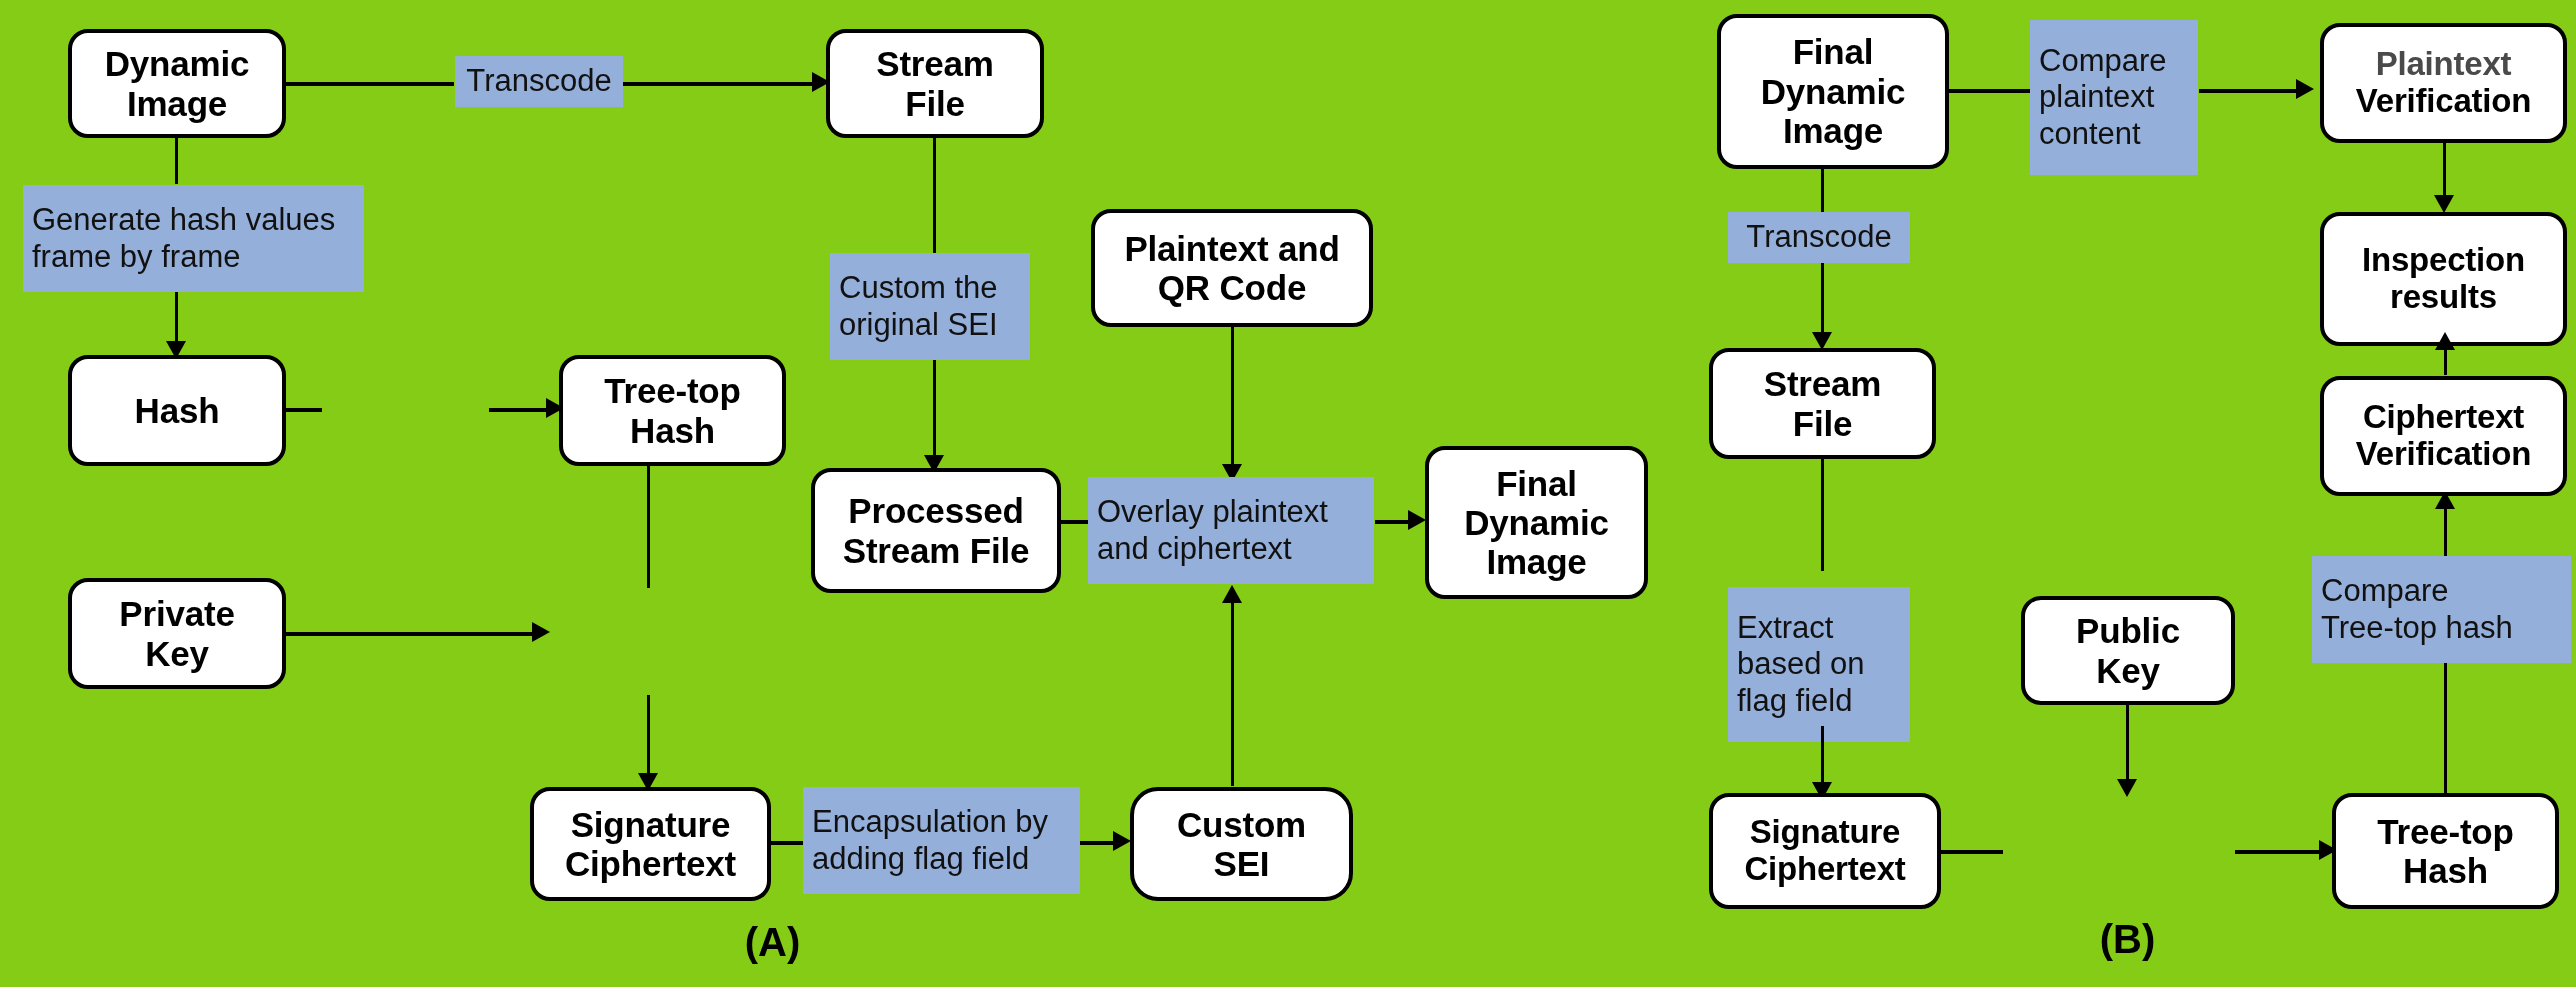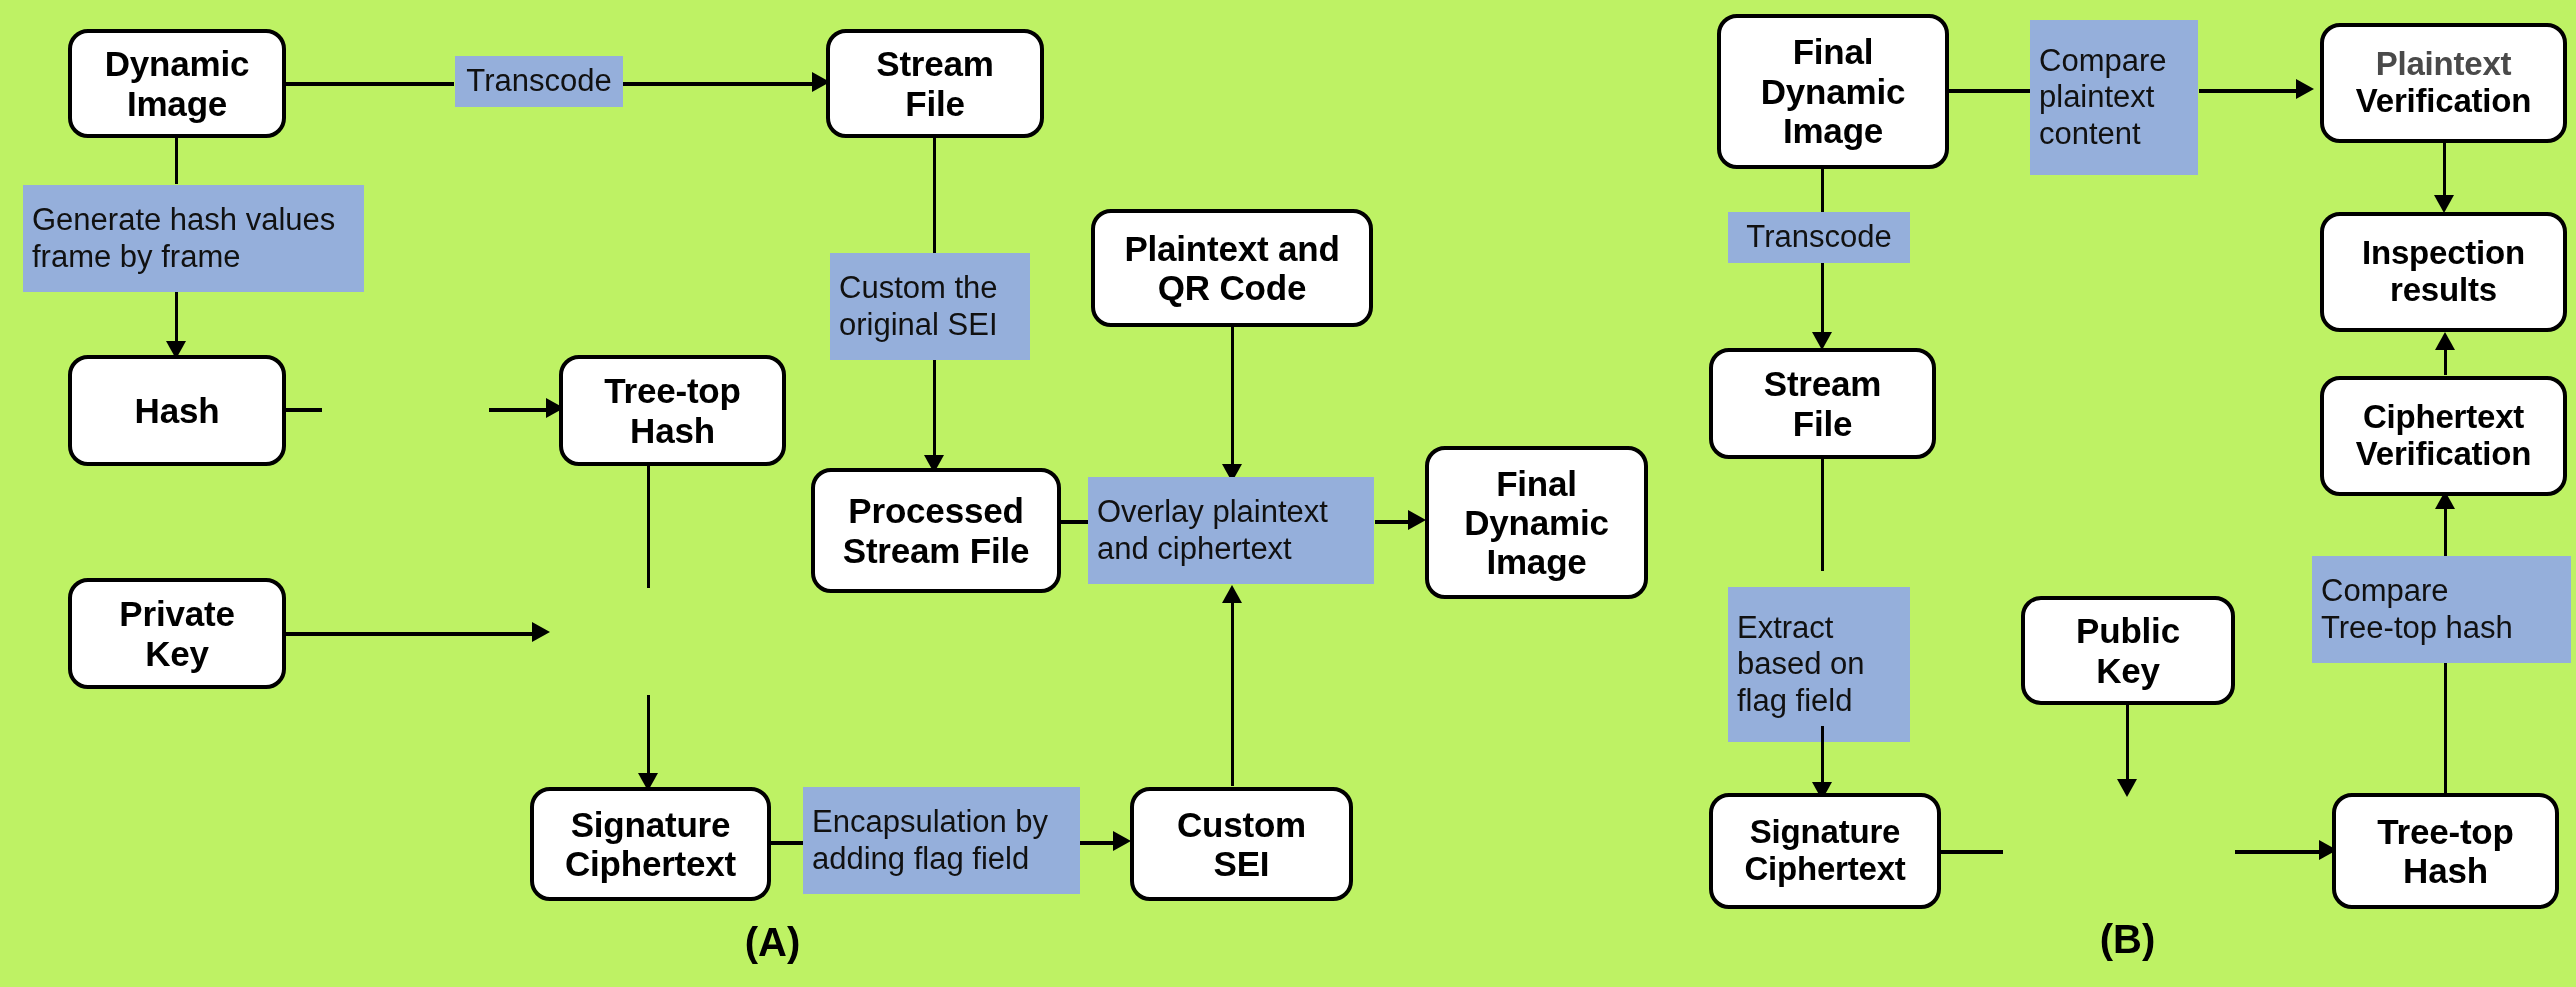--- a/index.html
+++ b/index.html
@@ -5,7 +5,7 @@
   html,body{margin:0;padding:0;background:#ffffff;}
   body{width:2576px;height:987px;position:relative;overflow:hidden;
        font-family:"Liberation Sans","DejaVu Sans",sans-serif;}
-  #stage{position:absolute;left:0;top:0;width:2576px;height:987px;background:#bef264;}
+  #stage{position:absolute;left:0;top:0;width:2576px;height:987px;background:#84cc16;}
 
   
   .node{

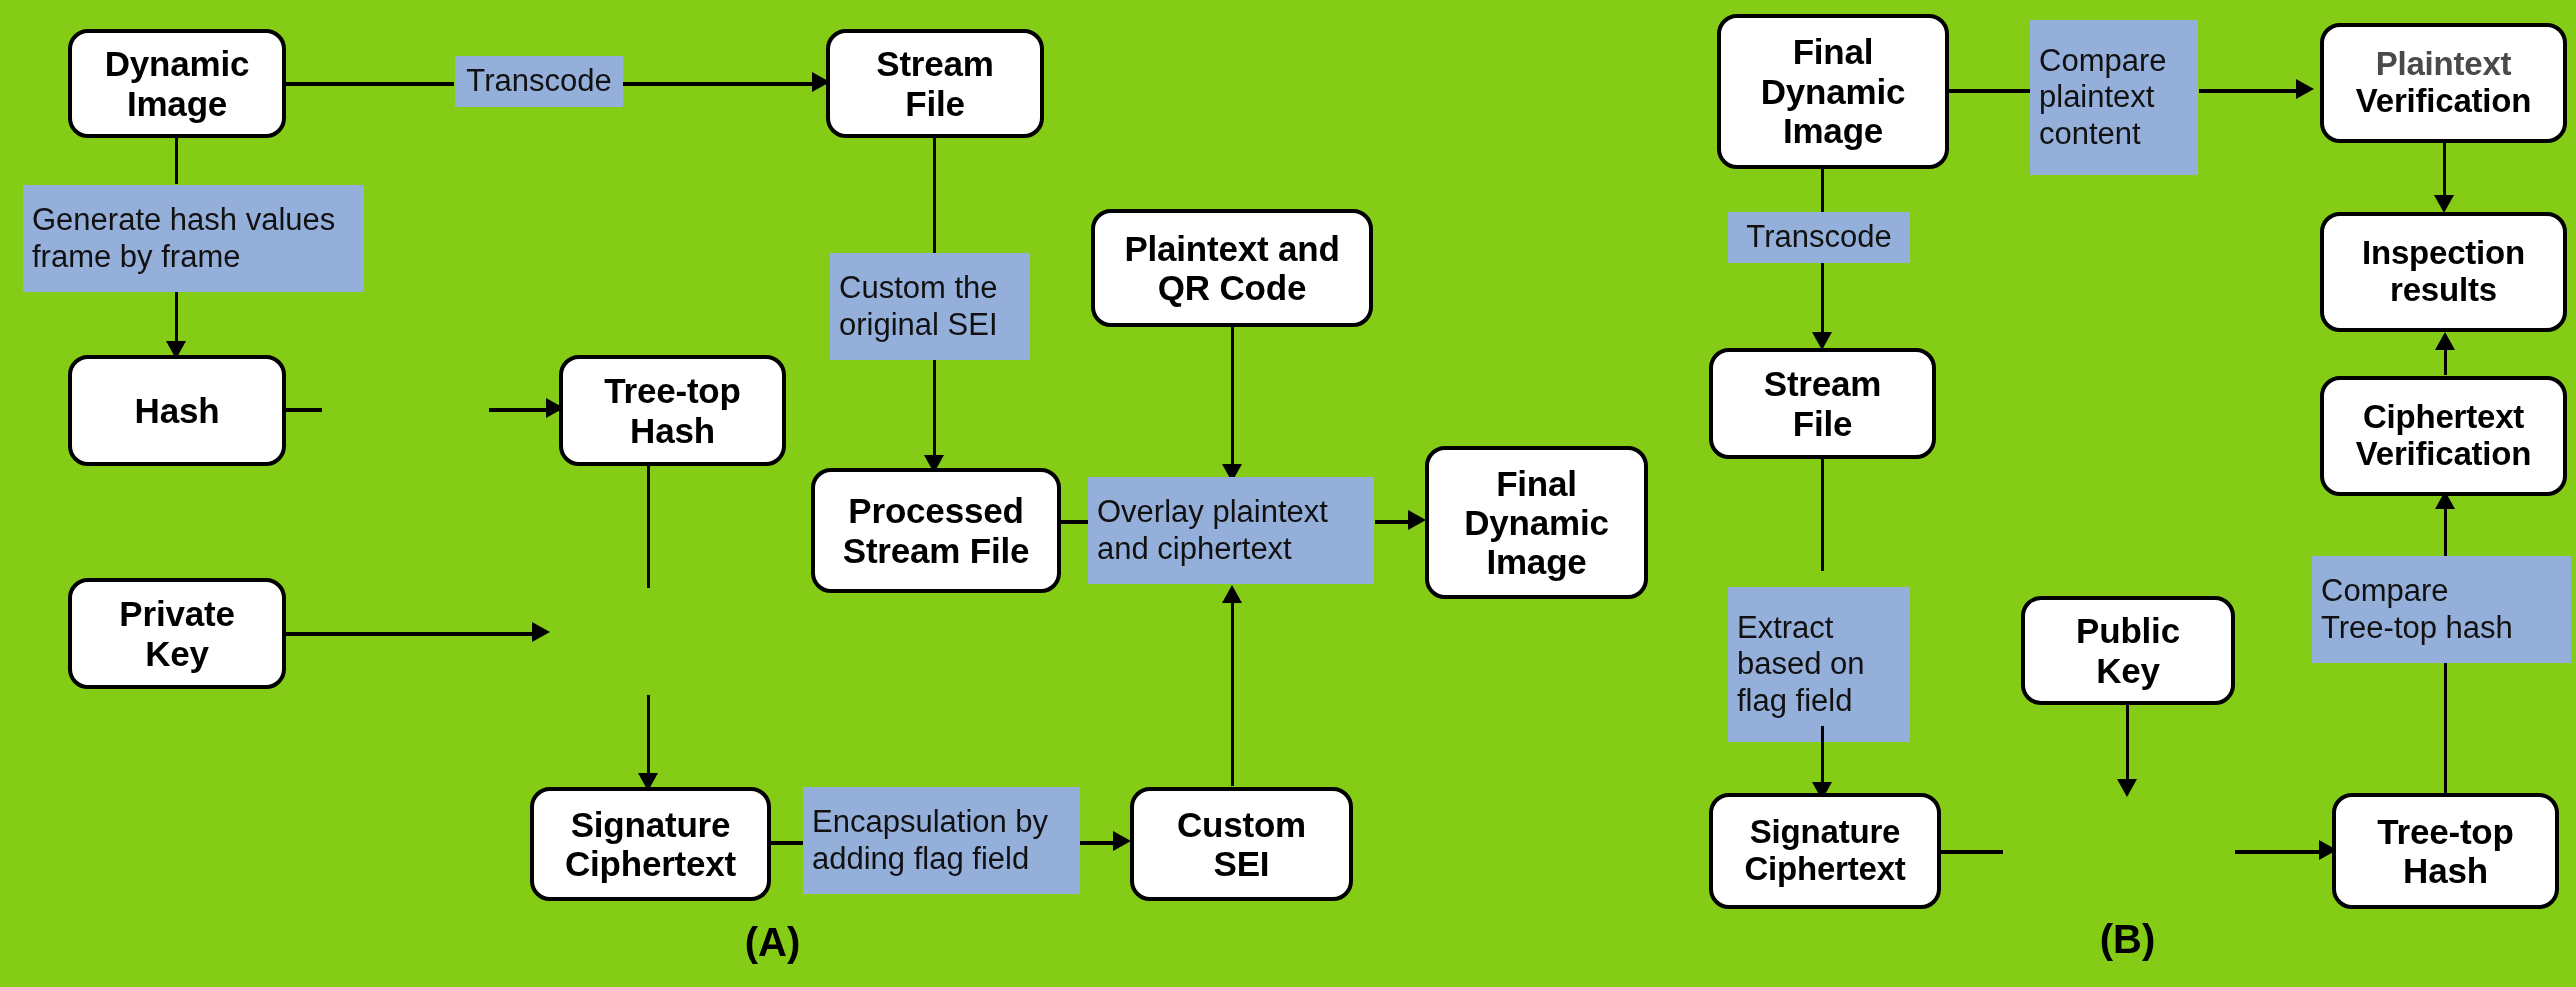--- a/index.html
+++ b/index.html
@@ -171,7 +171,7 @@
   <div class="ln lnv" style="left:2443px;top:143px;width:2.7px;height:62px;"></div>
   <div class="ar ar-d" style="left:2434px;top:195px;"></div>
 
-  <div class="node sm" style="left:2320px;top:212px;width:247px;height:120px;">Inspection
+  <div class="node sm" style="left:2320px;top:212px;width:247px;height:134px;">Inspection
 results</div>
 
   <div class="ln lnv" style="left:1821px;top:168px;width:2.7px;height:44px;"></div>

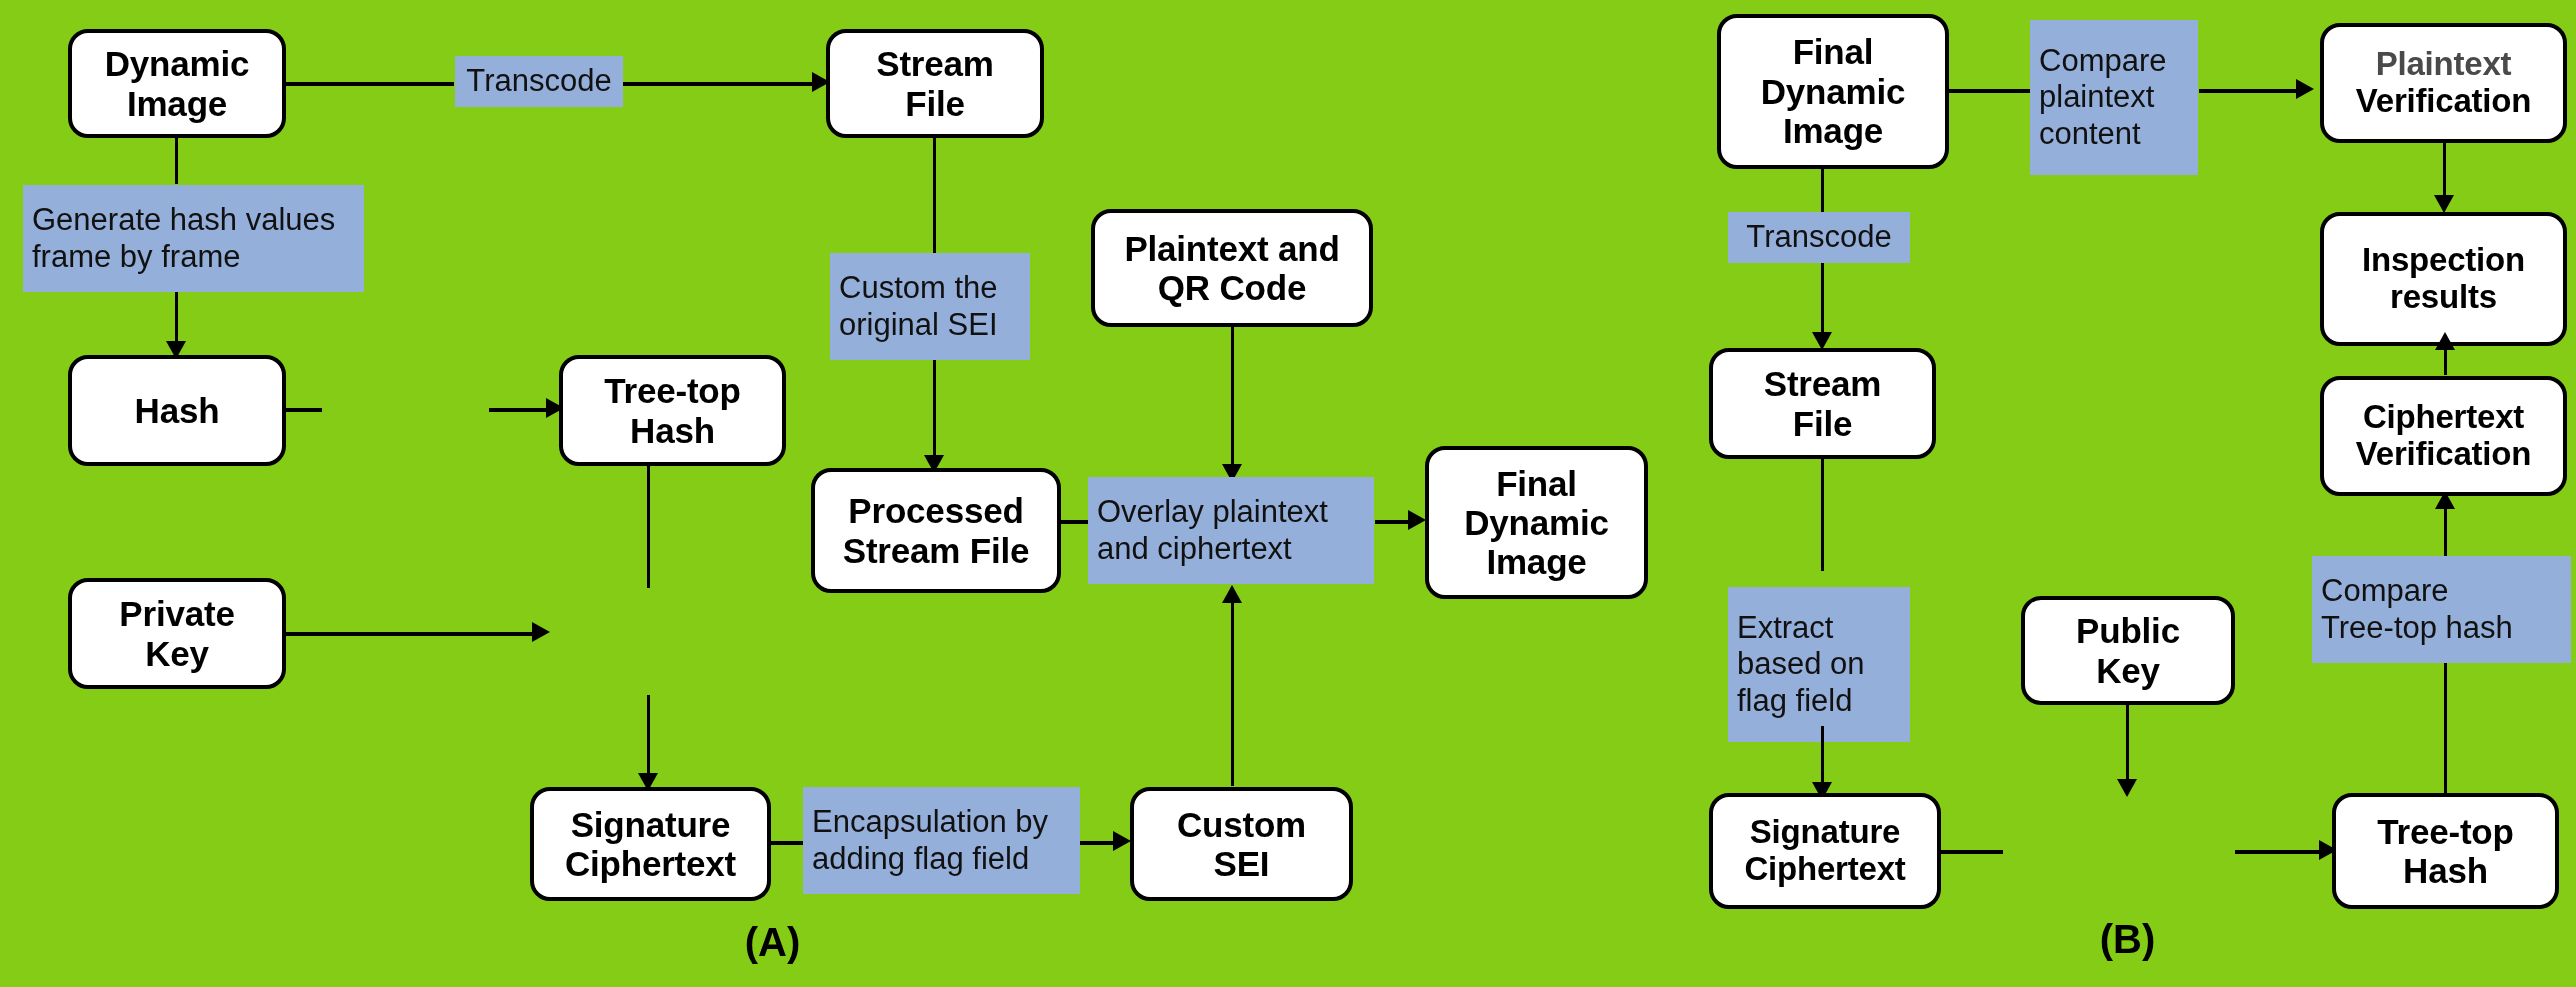--- a/index.html
+++ b/index.html
@@ -117,7 +117,7 @@
   <div class="ln lnh" style="left:1080px;top:841px;width:41px;"></div>
   <div class="ar ar-r" style="left:1113px;top:831px;"></div>
 
-  <div class="node" style="left:1130px;top:787px;width:223px;height:114px;">Custom
+  <div class="node" style="left:1130px;top:787px;width:223px;height:114px;border-radius:28px;">Custom
 SEI</div>
 
   <div class="ln lnv" style="left:933px;top:138px;width:2.7px;height:115px;"></div>

